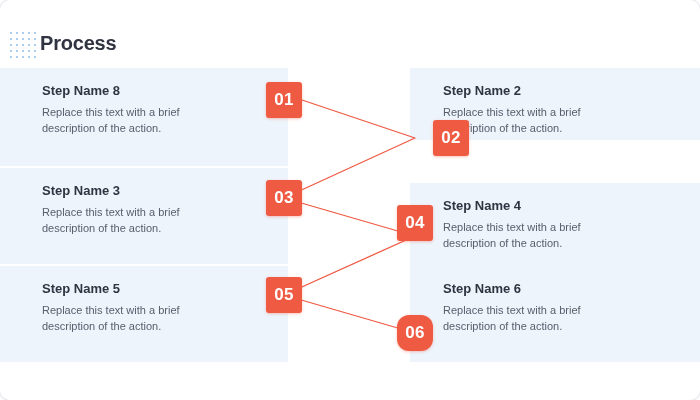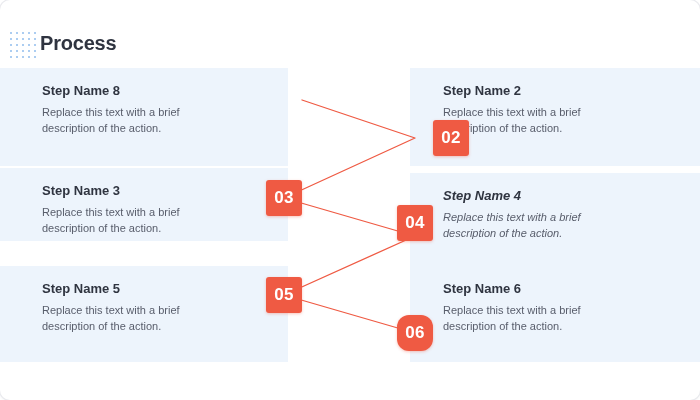--- a/index.html
+++ b/index.html
@@ -150,6 +150,7 @@
     <polyline points="302,100 415,138 284,198 415,236 284,295 415,333" fill="none" stroke="#ef5a43" stroke-width="1.3" stroke-linejoin="round" stroke-linecap="round"></polyline>
   </svg>
 
+  <div class="badge" style="left:266px; top:82px;">01</div>
   <div class="badge" style="left:397px; top:120px;margin-left:36px;">02</div>
   <div class="badge" style="left:266px; top:180px;">03</div>
   <div class="badge" style="left:397px; top:205px;">04</div>

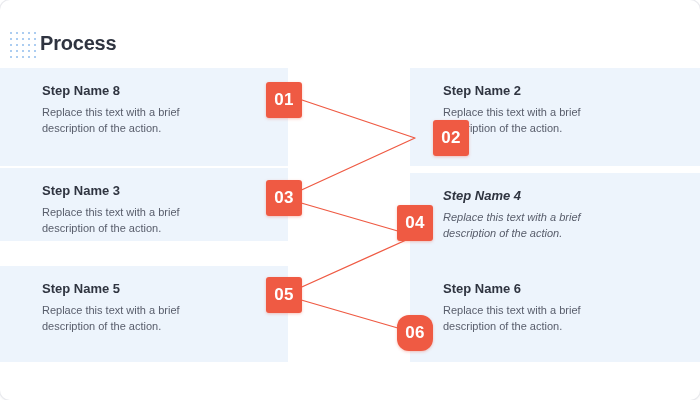--- a/index.html
+++ b/index.html
@@ -123,7 +123,7 @@
     <div class="step-title">Step Name 8</div>
     <div class="step-desc">Replace this text with a brief description of the action.</div>
   </div>
-  <div class="band right" style="top:68px; height:98px;">
+  <div class="band right" style="top:68px; height:72px;">
     <div class="step-title">Step Name 2</div>
     <div class="step-desc">Replace this text with a brief description of the action.</div>
   </div>

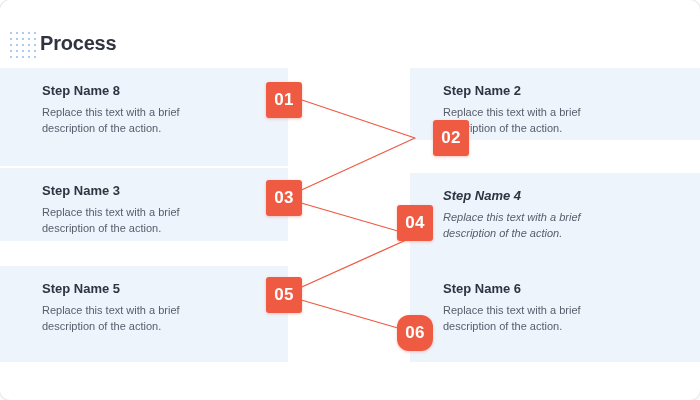--- a/index.html
+++ b/index.html
@@ -128,7 +128,7 @@
     <div class="step-desc">Replace this text with a brief description of the action.</div>
   </div>
 
-  <div class="band left" style="top:168px; height:73px;">
+  <div class="band left" style="top:168px; height:96px;">
     <div class="step-title">Step Name 3</div>
     <div class="step-desc">Replace this text with a brief description of the action.</div>
   </div>

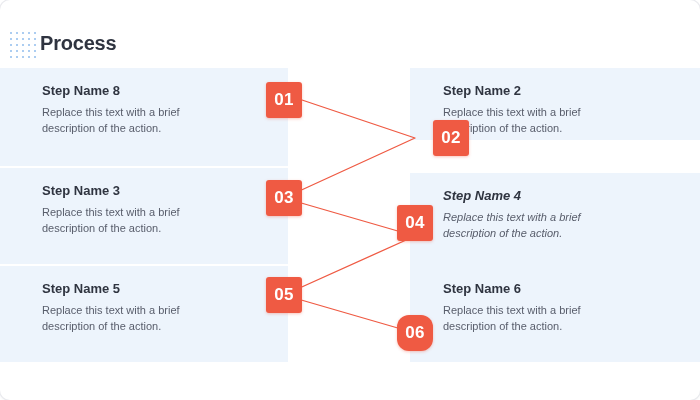--- a/index.html
+++ b/index.html
@@ -132,7 +132,7 @@
     <div class="step-title">Step Name 3</div>
     <div class="step-desc">Replace this text with a brief description of the action.</div>
   </div>
-  <div class="band right" style="top:173px; height:96px;font-style:italic;">
+  <div class="band right" style="top:183px; height:96px;">
     <div class="step-title">Step Name 4</div>
     <div class="step-desc">Replace this text with a brief description of the action.</div>
   </div>

